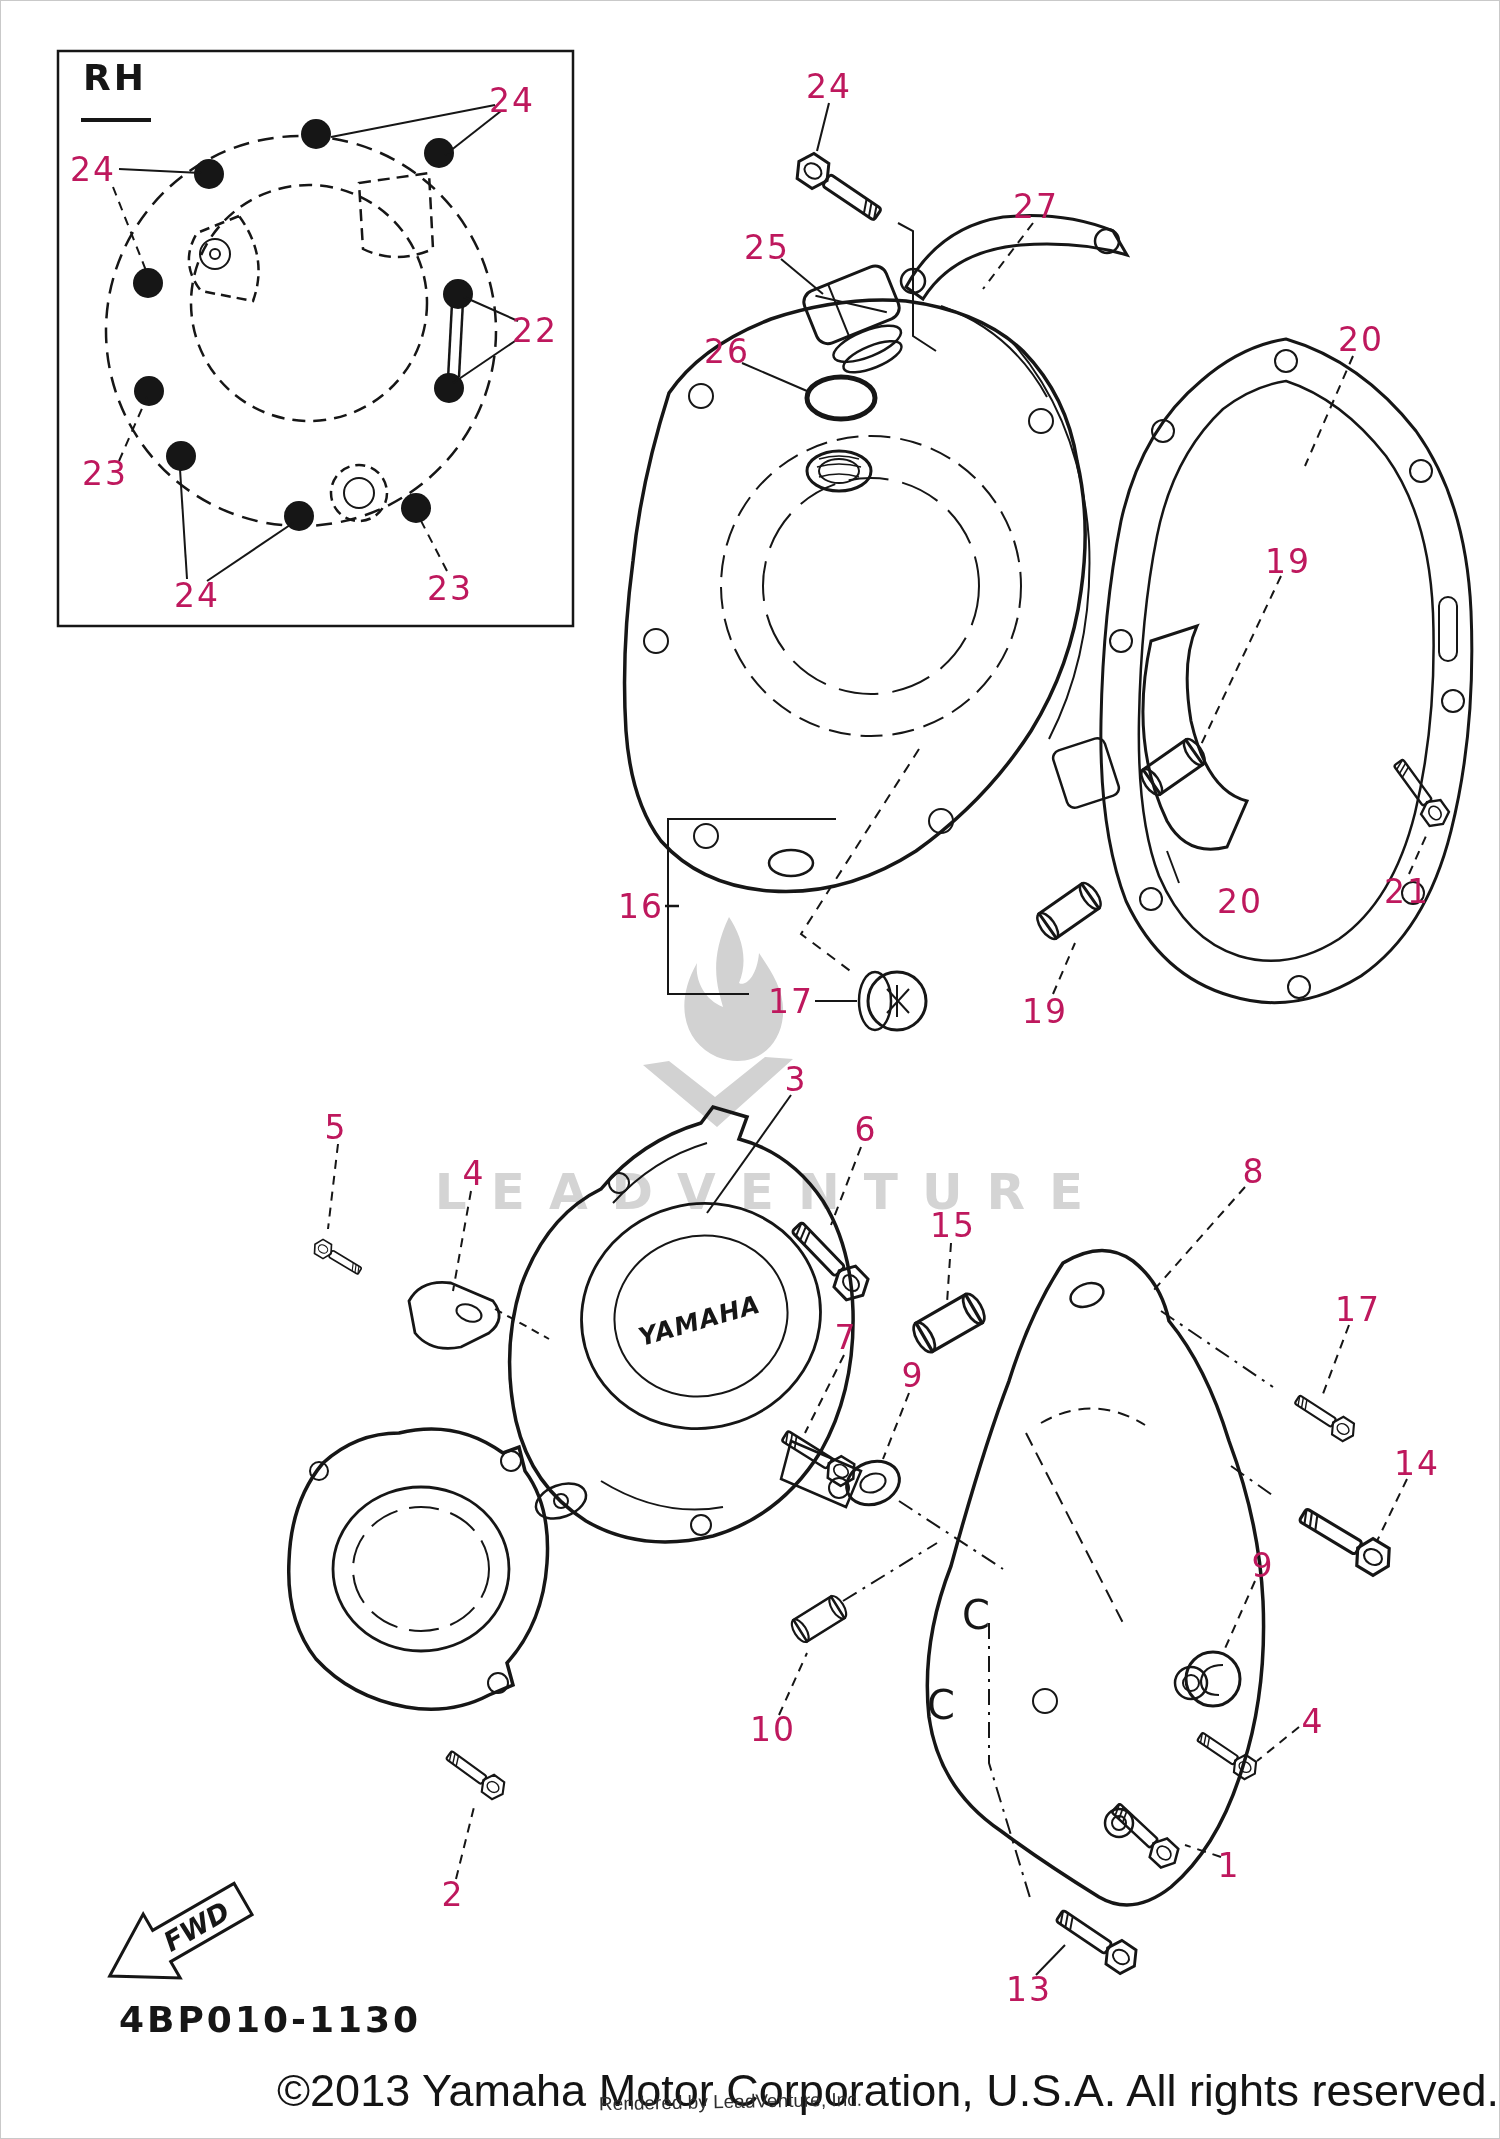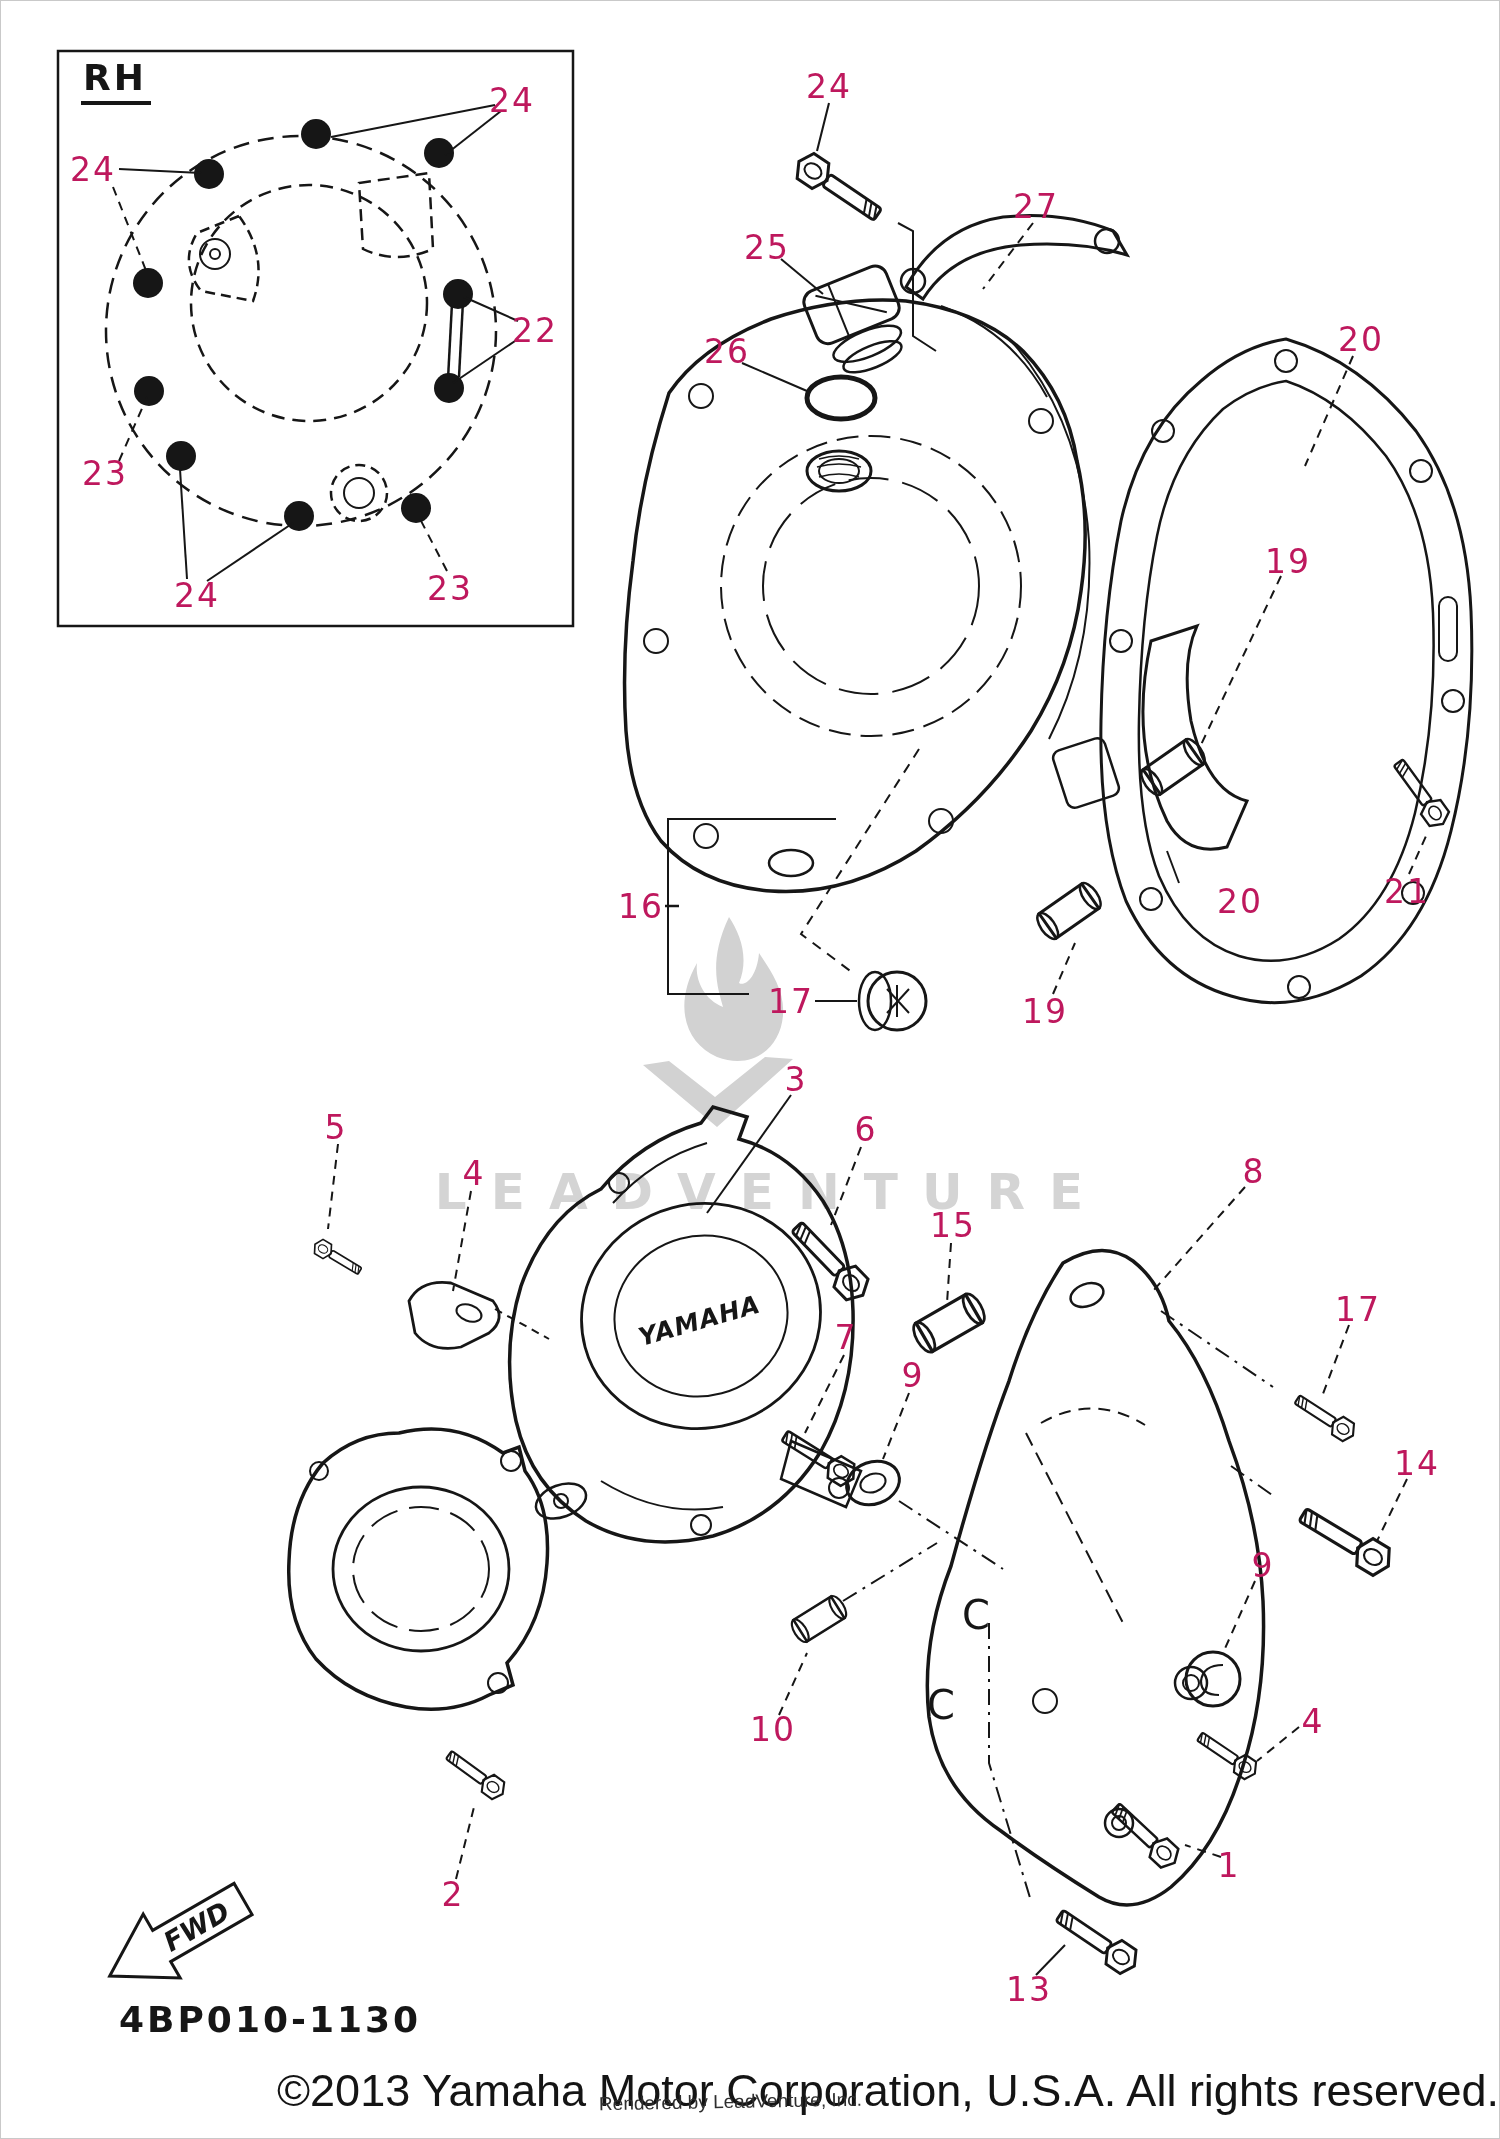--- a/index.html
+++ b/index.html
@@ -17,7 +17,7 @@
   }
   #rh-label{
     position:absolute;left:80px;top:56px;font-size:36px;font-weight:bold;
-    letter-spacing:3px;border-bottom:4px solid #161616;padding:0 4px 3px 2px;
+    letter-spacing:3px;border-bottom:4px solid #161616;padding:0 4px 20px 2px;
   }
   #part-code{
     position:absolute;left:118px;top:1998px;font-size:36px;letter-spacing:3px;font-weight:bold;

